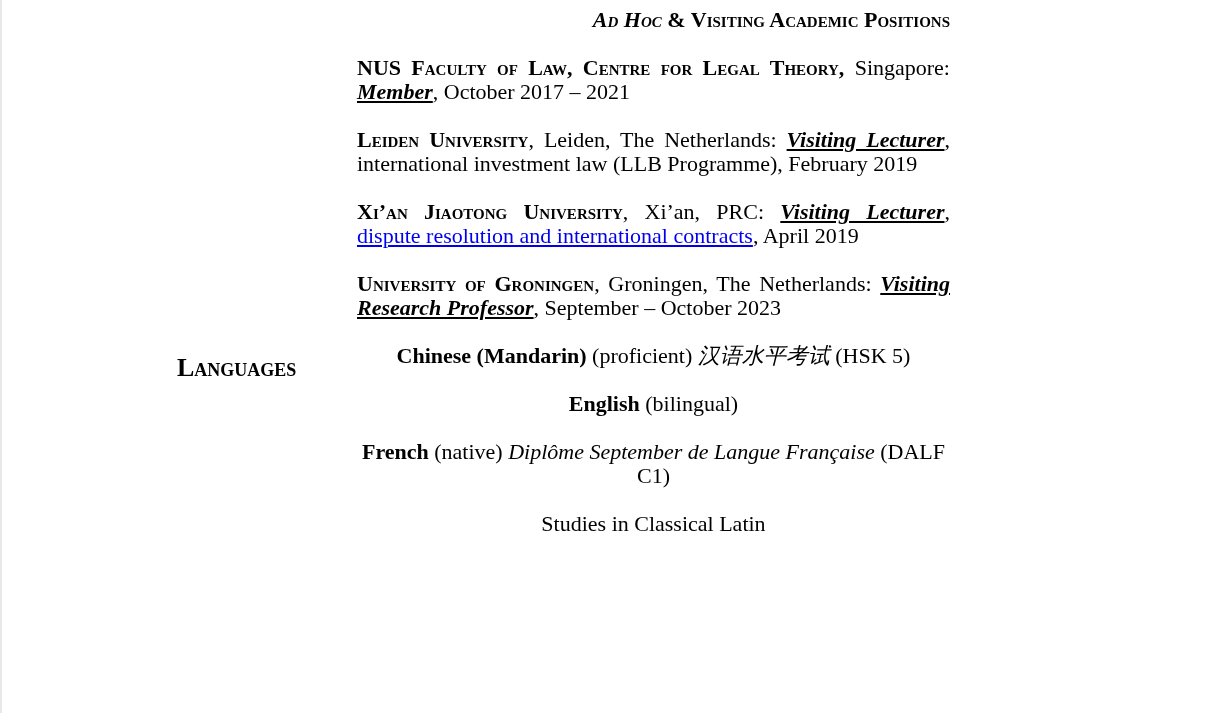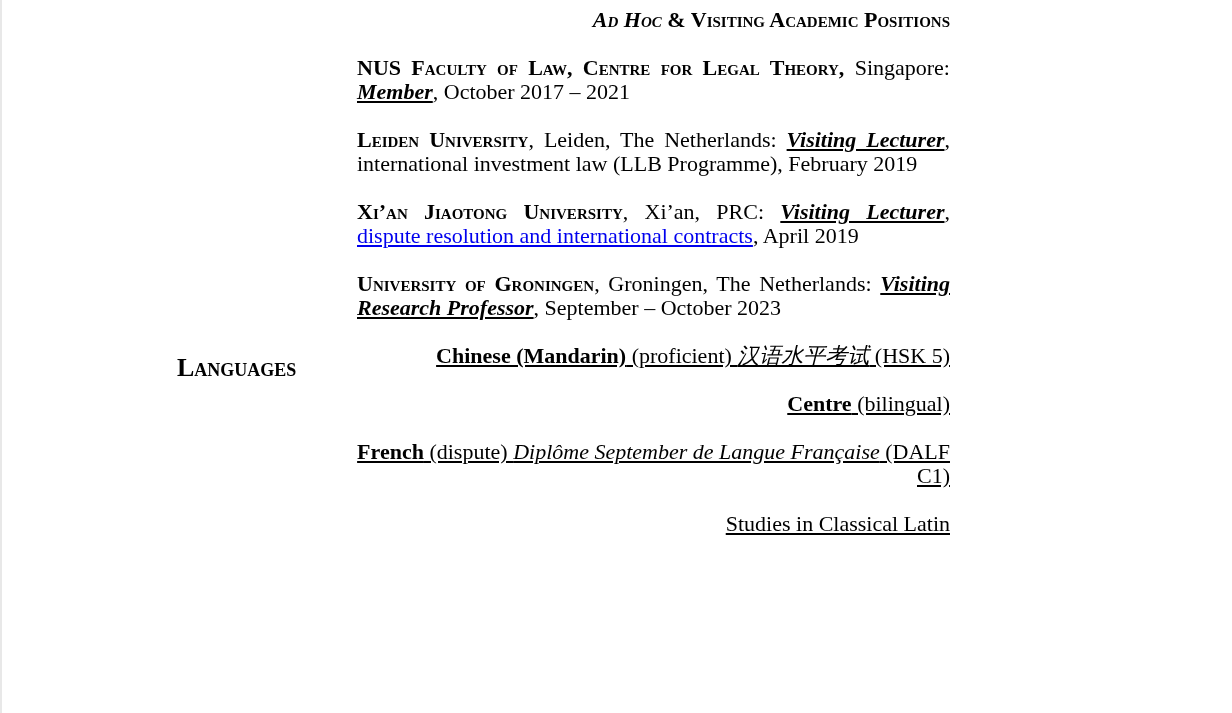--- a/index.html
+++ b/index.html
@@ -30,7 +30,7 @@
     text-align: justify;
   }
   p.para.heading { text-align: right; font-family: Liberation Serif, serif; }
-  p.para.lang { text-align: right; text-decoration: underline; }
+  p.para.lang { text-align: center; }
   .lang-section { position: relative; }
   .side-label {
     position: absolute;

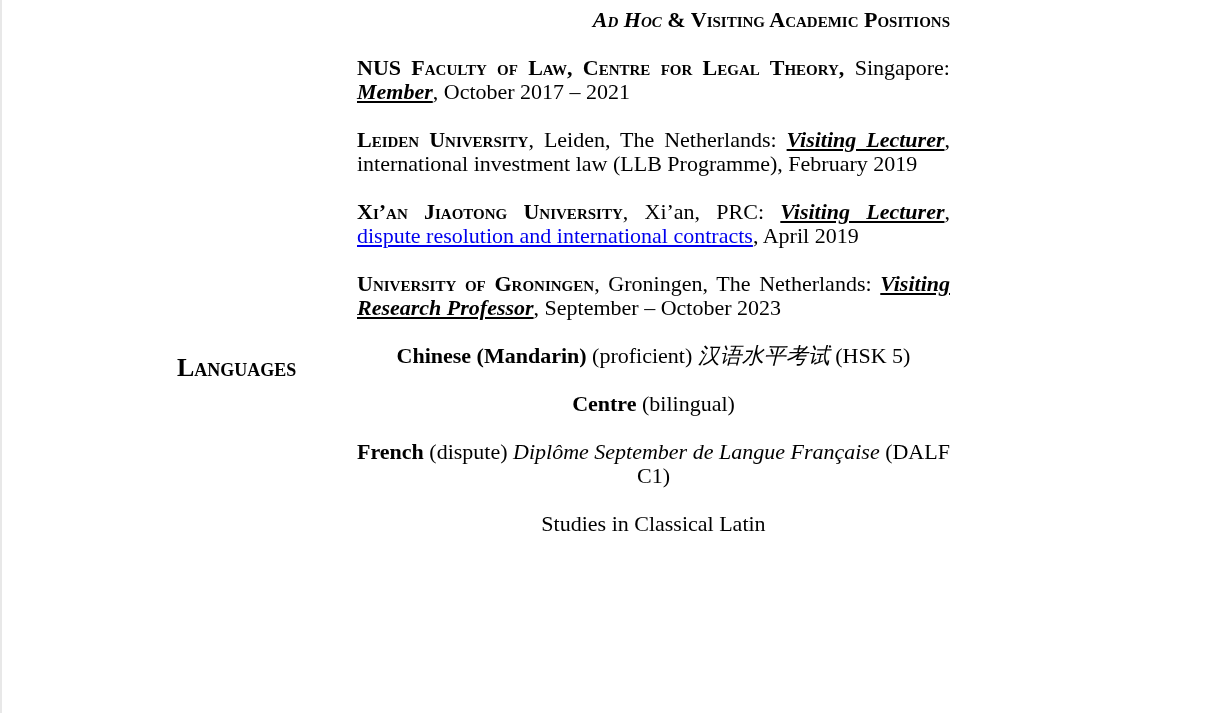--- a/index.html
+++ b/index.html
@@ -76,7 +76,7 @@
       <span class="side-label">Languages</span>
       <div>
           <p class="para lang"><span class="run bold">Chinese (Mandarin)</span><span class="run reg"> (proficient) </span><span class="run zh-italic">汉语水平考试</span><span class="run reg"> (HSK 5)</span></p>
-          <p class="para lang"><span class="run bold">Centre</span><span class="run reg"> (bilingual)</span></p>
+          <p class="para lang"><span class="run bold">English</span><span class="run reg"> (bilingual)</span></p>
           <p class="para lang"><span class="run bold">French</span><span class="run reg"> (dispute) </span><span class="run italic">Diplôme September de Langue Française</span><span class="run reg"> (DALF C1)</span></p>
           <p class="para lang"><span class="run reg">Studies in Classical Latin</span></p>
         </div>

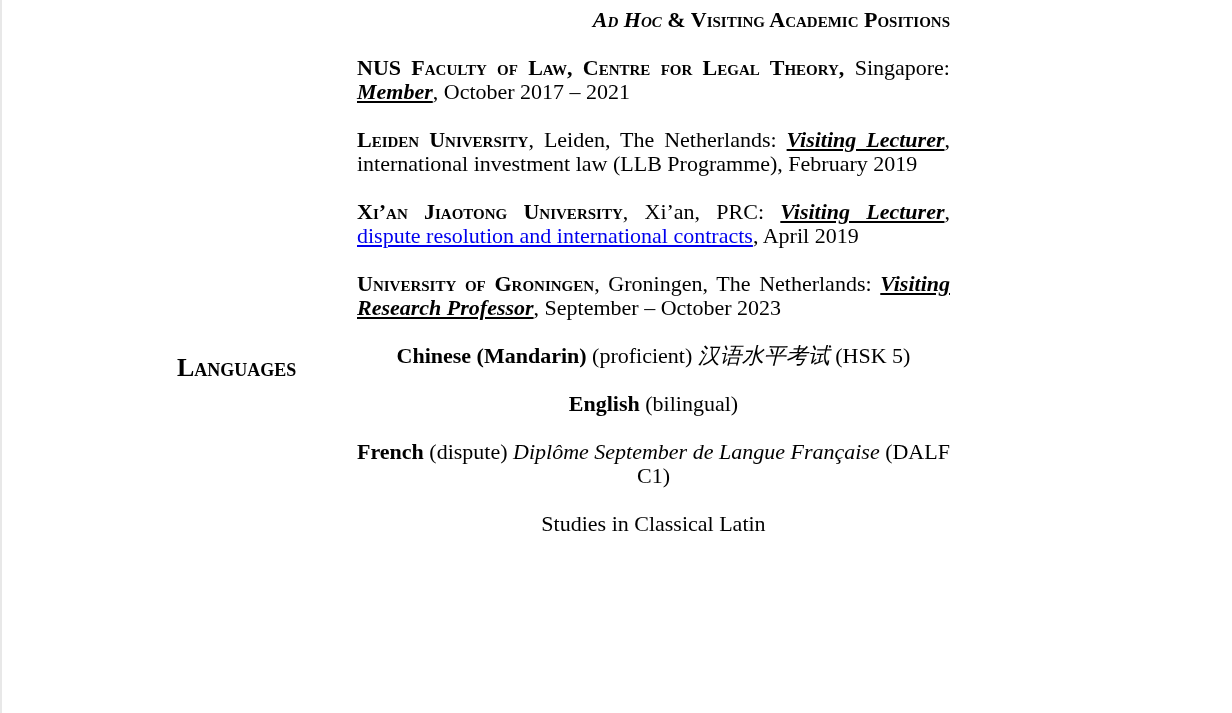--- a/index.html
+++ b/index.html
@@ -77,7 +77,7 @@
       <div>
           <p class="para lang"><span class="run bold">Chinese (Mandarin)</span><span class="run reg"> (proficient) </span><span class="run zh-italic">汉语水平考试</span><span class="run reg"> (HSK 5)</span></p>
           <p class="para lang"><span class="run bold">English</span><span class="run reg"> (bilingual)</span></p>
-          <p class="para lang"><span class="run bold">French</span><span class="run reg"> (dispute) </span><span class="run italic">Diplôme September de Langue Française</span><span class="run reg"> (DALF C1)</span></p>
+          <p class="para lang"><span class="run bold">French</span><span class="run reg"> (native) </span><span class="run italic">Diplôme September de Langue Française</span><span class="run reg"> (DALF C1)</span></p>
           <p class="para lang"><span class="run reg">Studies in Classical Latin</span></p>
         </div>
     </div>

